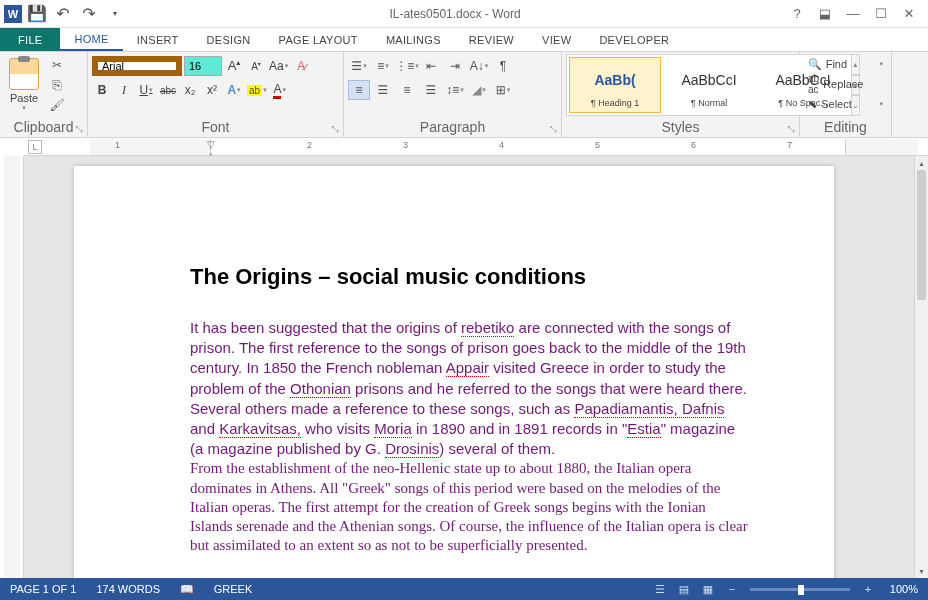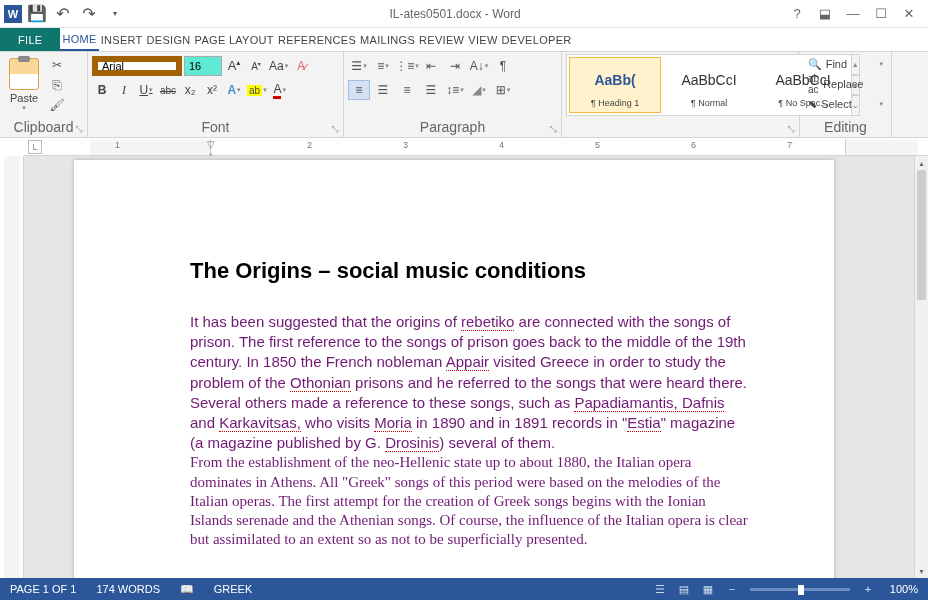--- a/index.html
+++ b/index.html
@@ -16,7 +16,7 @@
 
 
 .tabs { height: 24px; background: #fff; display: flex; border-bottom: 1px solid #d4d4d4; }
-.tab { padding: 0 2px; font-size: 11px; color: #444; display: flex; align-items: center; cursor: pointer; text-transform: uppercase; letter-spacing: 0.3px; }
+.tab { padding: 0 14px; font-size: 11px; color: #444; display: flex; align-items: center; cursor: pointer; text-transform: uppercase; letter-spacing: 0.3px; }
 .tab.file { background: #0f766e; color: #fff; padding: 0 18px; }
 .tab.active { color: #2b579a; border-bottom: 2px solid #2b579a; background: #fff; }
 

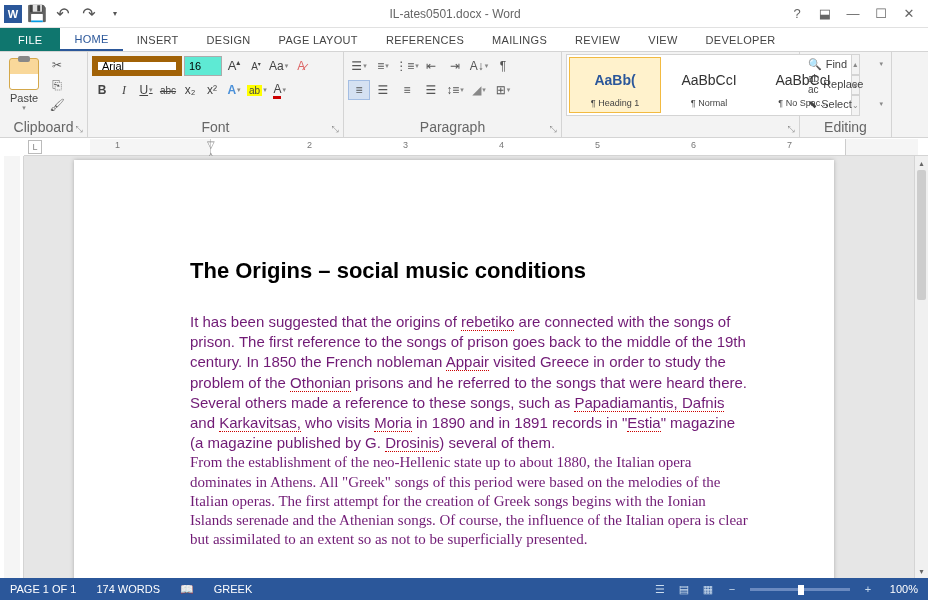--- a/index.html
+++ b/index.html
@@ -140,7 +140,6 @@
   <div class="tab">INSERT</div>
   <div class="tab">DESIGN</div>
   <div class="tab">PAGE LAYOUT</div>
-  <div class="tab">REFERENCES</div>
   <div class="tab">MAILINGS</div>
   <div class="tab">REVIEW</div>
   <div class="tab">VIEW</div>

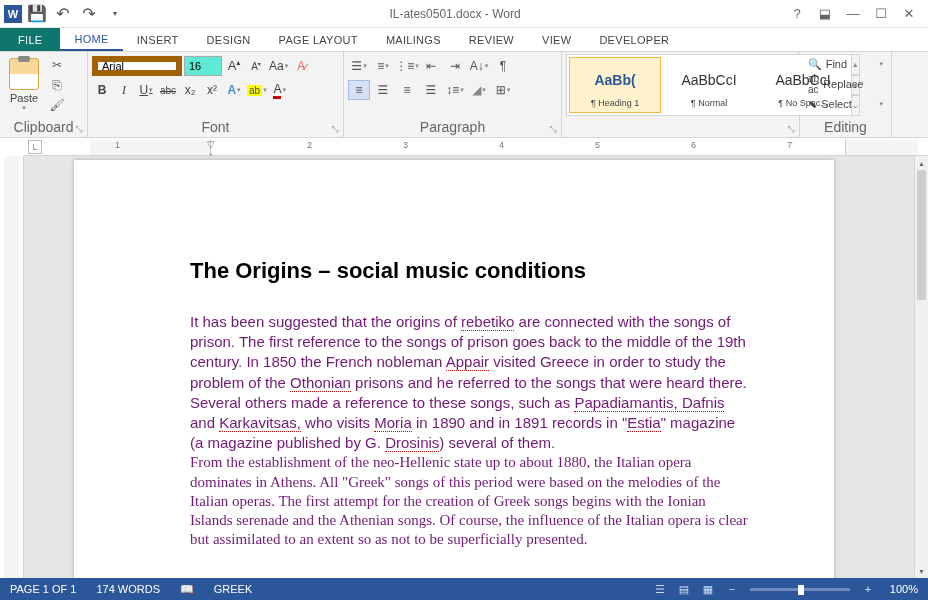--- a/index.html
+++ b/index.html
@@ -279,6 +279,7 @@
         <div class="gnav">⌄</div>
       </div>
     </div>
+    <div class="group-label">Styles</div>
     <div class="group-launcher">⤡</div>
   </div>
 

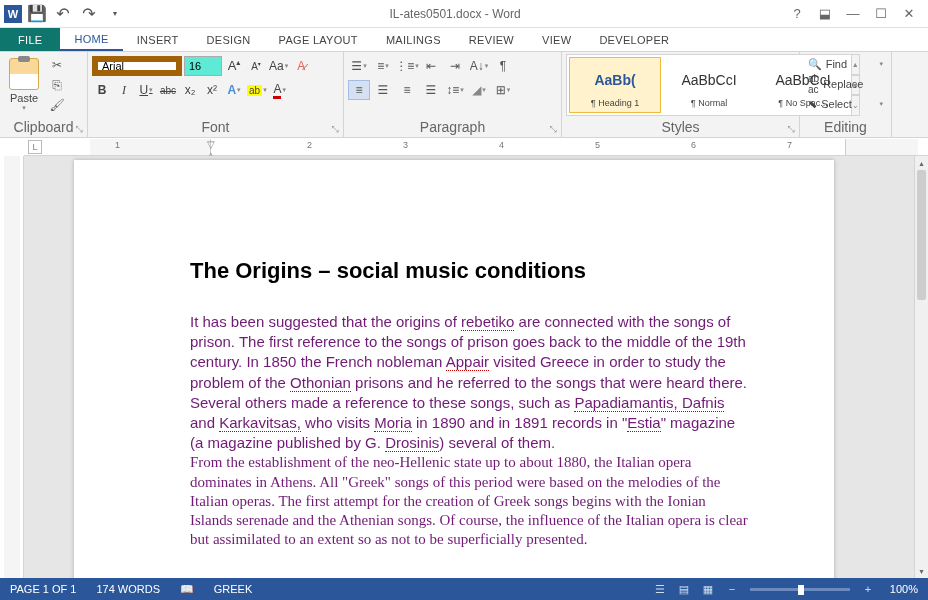--- a/index.html
+++ b/index.html
@@ -75,7 +75,7 @@
 .docarea { position: absolute; top: 156px; left: 0; right: 14px; bottom: 22px; background: #e6e6e6; overflow: hidden; display: flex; }
 .ruler-v { width: 24px; background: #fff; border-right: 1px solid #d4d4d4; position: relative; }
 .ruler-v-track { position: absolute; top: 0; bottom: 0; left: 4px; width: 16px; background: #f5f5f5; }
-.page-wrap { flex: 1; overflow: hidden; padding: 4px 0 0 50px; }
+.page-wrap { flex: 1; overflow: hidden; padding: 10px 0 0 50px; }
 .page { width: 760px; background: #fff; box-shadow: 0 0 4px rgba(0,0,0,0.25); min-height: 500px; padding: 98px 86px 40px 116px; }
 .page h1 { font-family: Arial, sans-serif; font-size: 22px; font-weight: bold; color: #000; margin-bottom: 28px; }
 .page p { font-family: "Times New Roman", serif; font-size: 15px; line-height: 1.28; color: #701a75; text-align: left; }

